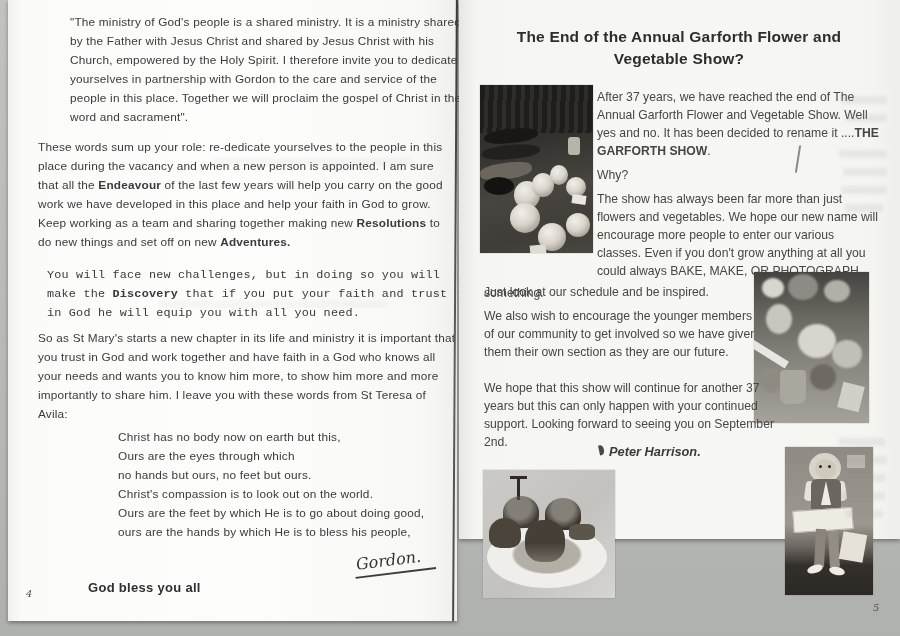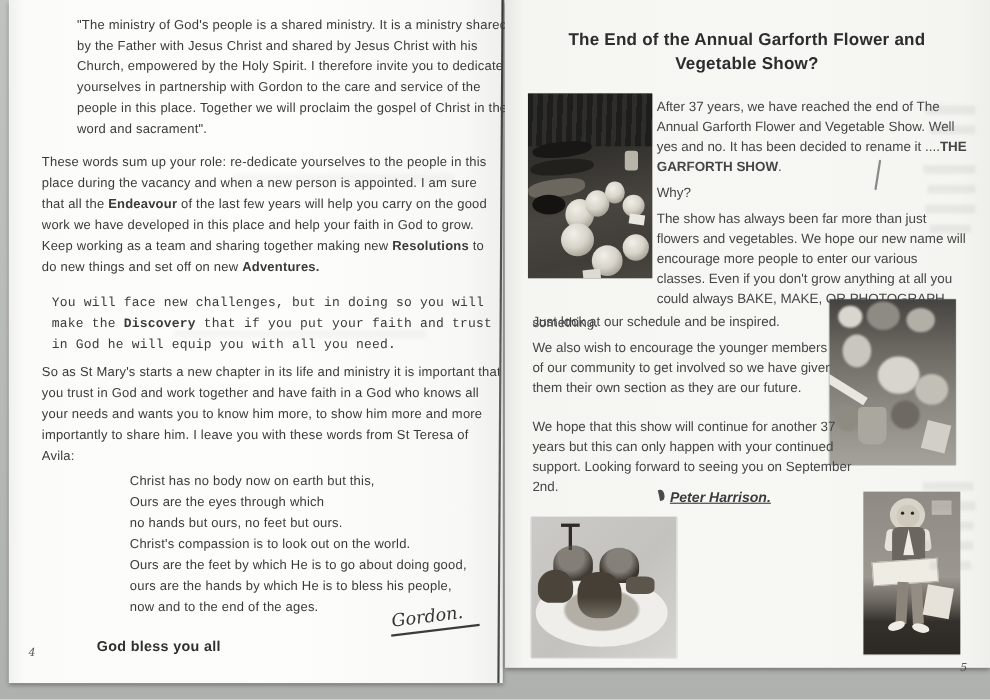--- a/index.html
+++ b/index.html
@@ -7,7 +7,7 @@
   .scan{position:relative;width:900px;height:636px;}
   .page{position:absolute;top:0;box-shadow:0 2px 4px rgba(0,0,0,.35);}
   .page.left{left:8px;width:449px;height:621px;background:linear-gradient(90deg,#f0f0ee 0,#fbfbfa 3%,#fdfdfc 55%,#f8f8f6 92%,#efefec 100%);}
-  .page.right{left:459px;width:441px;height:607px;background:linear-gradient(90deg,#e7e7e4 0,#f5f5f2 4%,#f7f7f4 55%,#f4f4f0 94%,#eeeeea 100%);}
+  .page.right{left:459px;width:441px;height:539px;background:linear-gradient(90deg,#e7e7e4 0,#f5f5f2 4%,#f7f7f4 55%,#f4f4f0 94%,#eeeeea 100%);}
   .spine-edge{position:absolute;right:1px;top:0;bottom:0;width:2px;background:linear-gradient(180deg,#3c3c3c,#606060 60%,#474747);transform:rotate(.35deg);}
   
   .lp{position:absolute;color:#3a3a3a;font-size:11.8px;line-height:19px;letter-spacing:.2px;margin:0;}

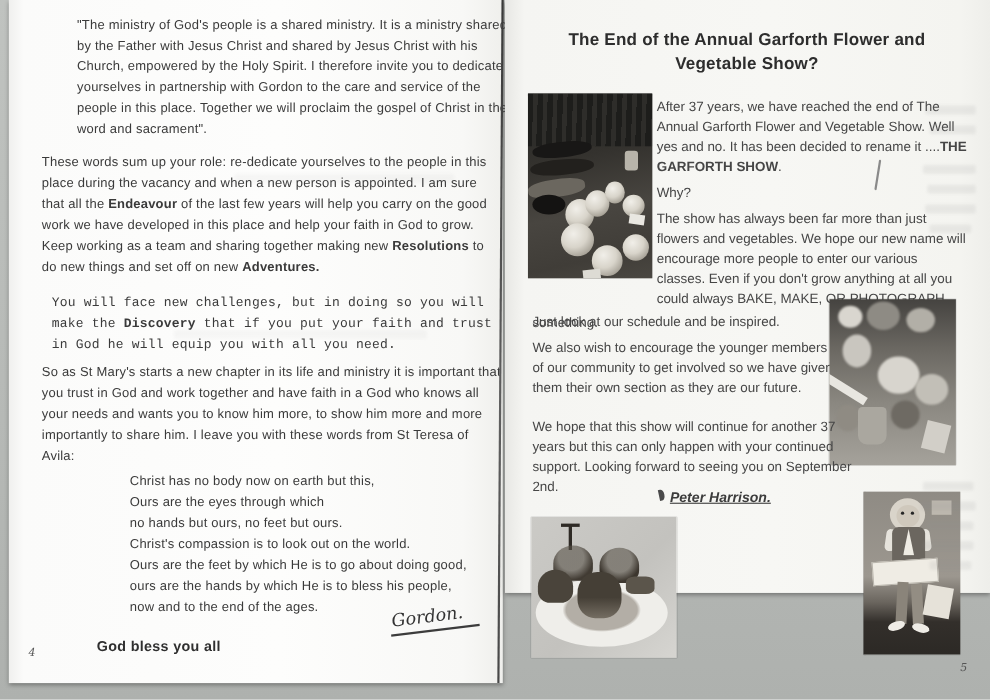--- a/index.html
+++ b/index.html
@@ -33,7 +33,7 @@
   .p3{left:25px;top:283px;}
   .p4{left:25px;top:307px;width:278px;}
   .p5{left:25px;top:379px;width:296px;}
-  .byline{left:150px;top:443px;font-weight:bold;font-style:italic;color:#3c3c3c;font-size:12.8px;text-decoration:underline;}
+  .byline{left:150px;top:443px;font-weight:bold;font-style:italic;color:#3c3c3c;font-size:12.8px;}
   
   .photo{position:absolute;overflow:hidden;box-shadow:0 0 1px rgba(0,0,0,.4);}
   .photo *{position:absolute;}

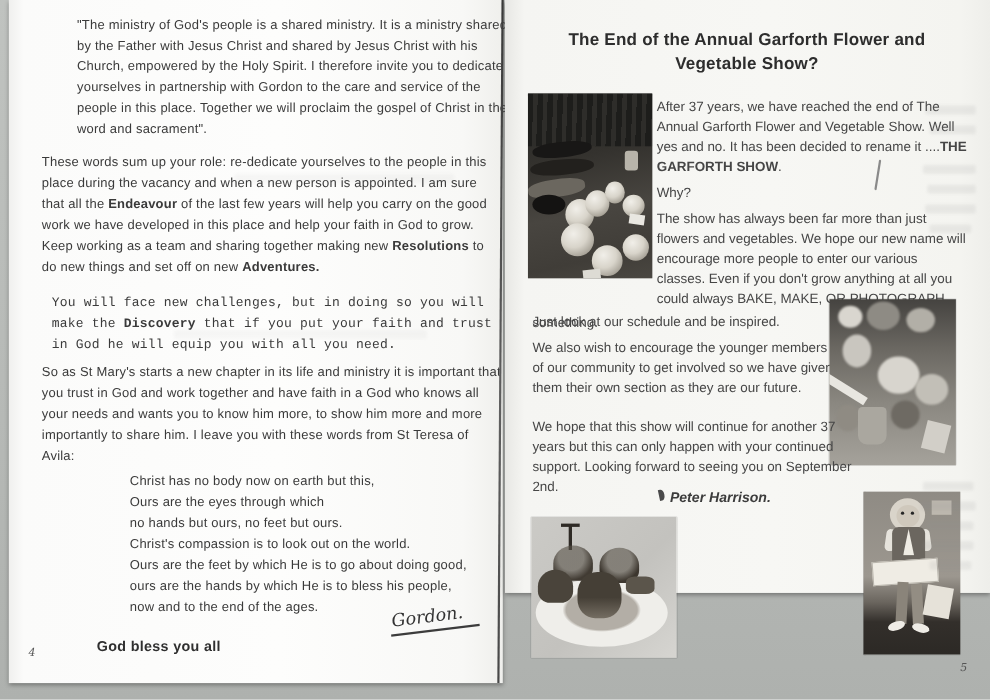--- a/index.html
+++ b/index.html
@@ -69,7 +69,6 @@
       <div>Christ's compassion is to look out on the world.</div>
       <div>Ours are the feet by which He is to go about doing good,</div>
       <div>ours are the hands by which He is to bless his people,</div>
-      <div>now and to the end of the ages.</div>
     </div>
 
     <div class="blessing">God bless you all</div>

